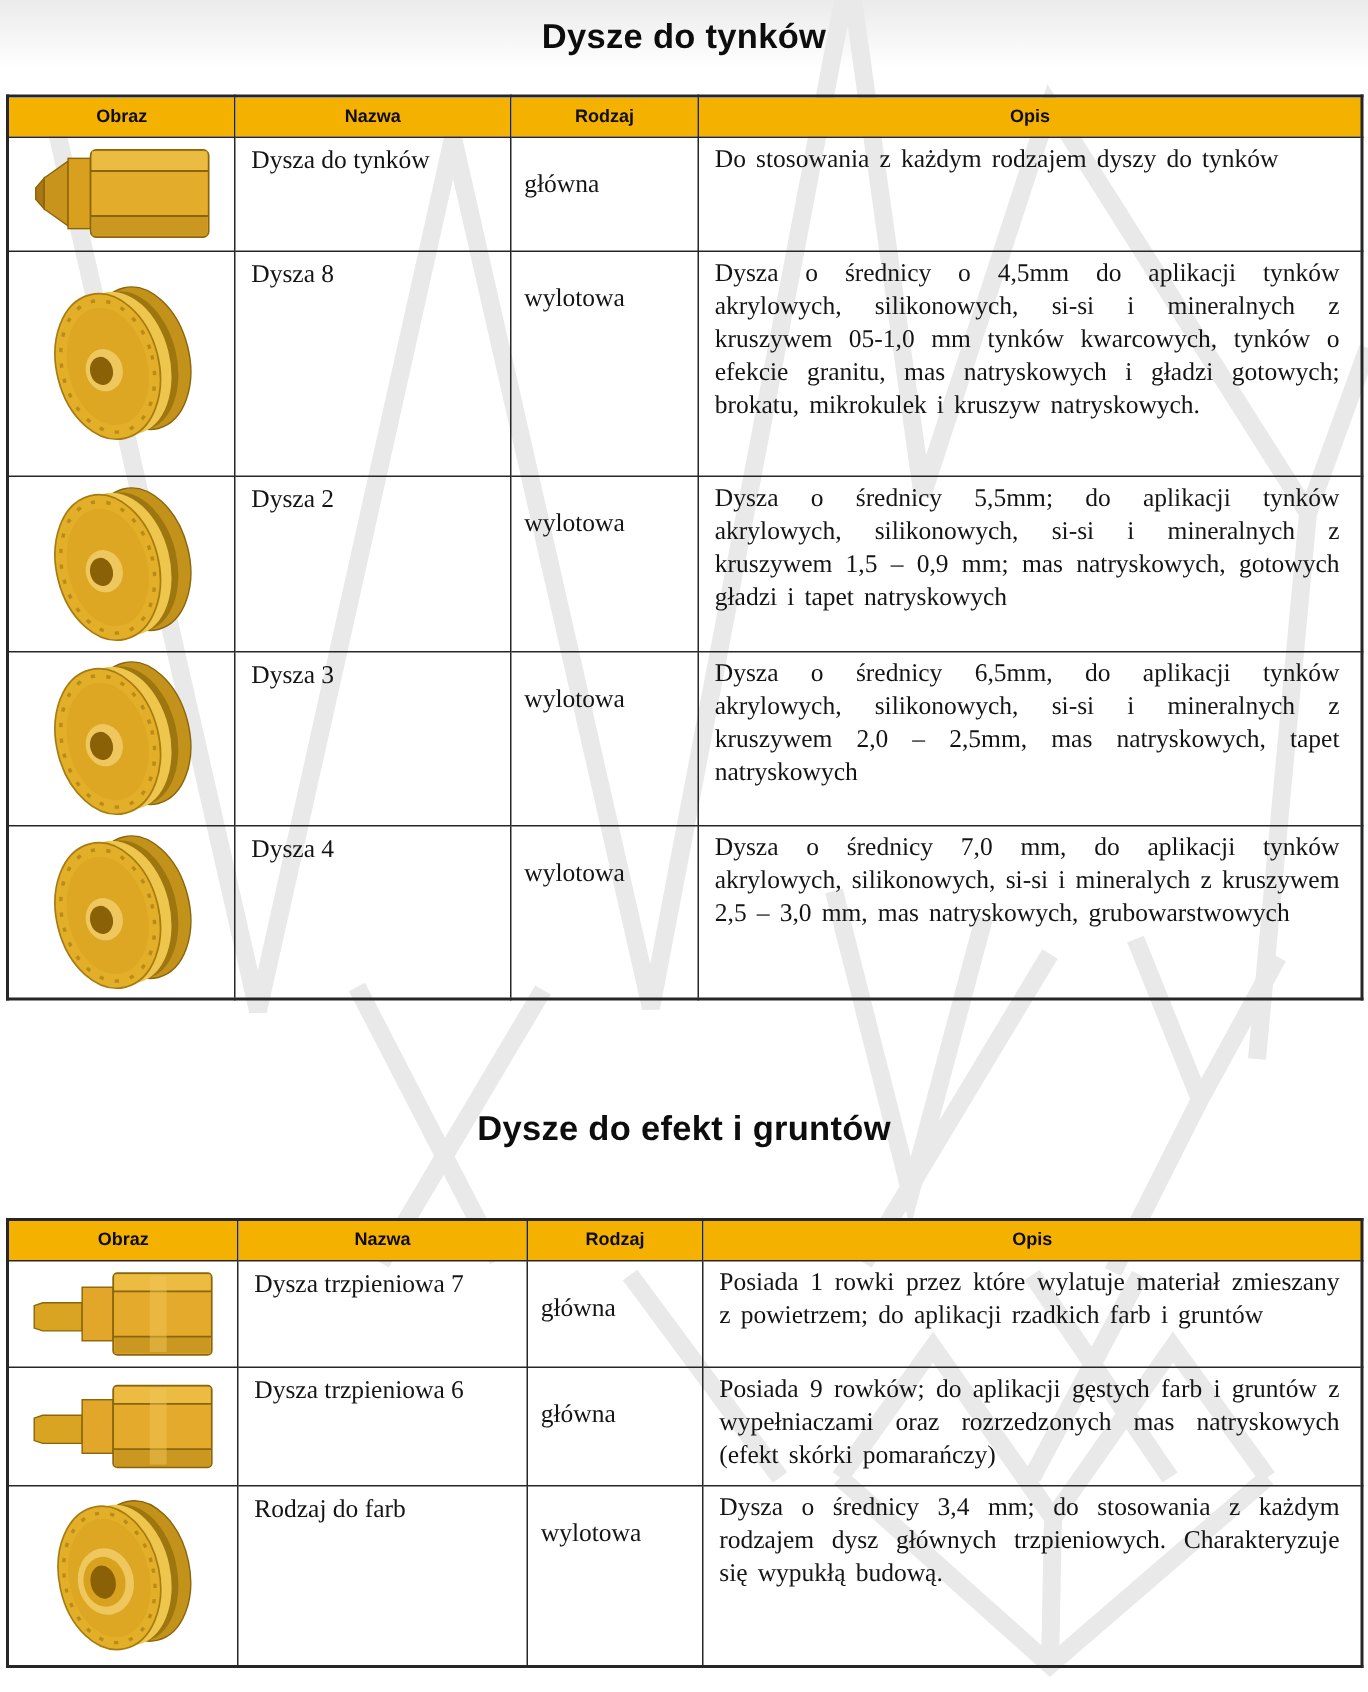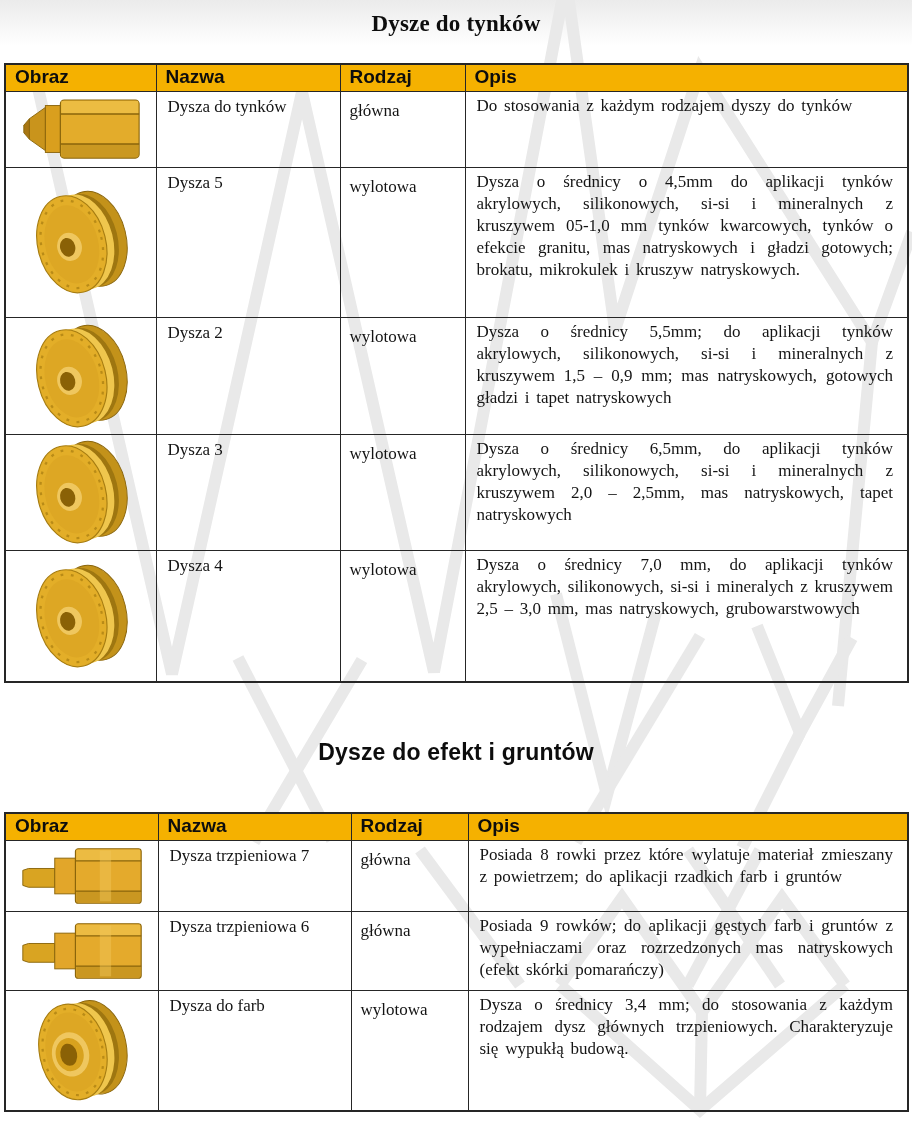--- a/index.html
+++ b/index.html
@@ -14,7 +14,7 @@
     position:absolute;left:0;width:912px;margin:0;text-align:center;
     font-size:23px;font-weight:bold;color:#0d0d0d;z-index:2;letter-spacing:.2px;
   }
-  #title1{top:11px;font-family:Liberation Serif, serif;}
+  #title1{top:11px;}
   #title2{top:739px;}
   table{
     border-collapse:collapse;table-layout:fixed;position:absolute;left:4px;width:903px;

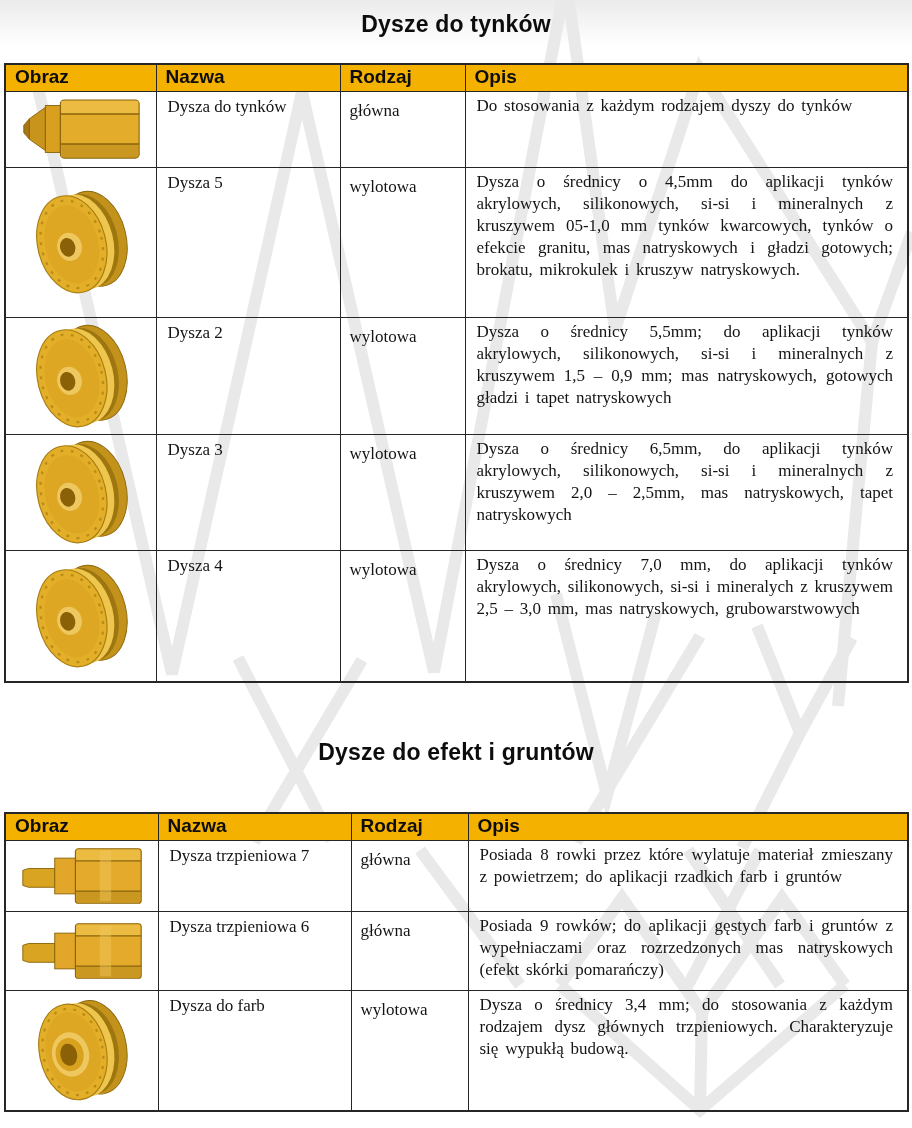--- a/index.html
+++ b/index.html
@@ -24,8 +24,8 @@
   #table2{top:812px;}
   th,td{border:1.5px solid var(--table_border,#262626);overflow:hidden;}
   th{
-    background:var(--header_bg,#F5B100);text-align:left;vertical-align:middle;
-    font-size:19px;font-weight:bold;padding:0 8px 2px 9px;color:#0d0d0d;
+    background:var(--header_bg,#F5B100);text-align:center;vertical-align:middle;
+    font-size:12px;font-weight:bold;padding:0 8px 2px 9px;color:#0d0d0d;
   }
   td{vertical-align:top;font-size:17px;line-height:22px;font-family:Liberation Serif, serif;}
   td.obraz{vertical-align:middle;text-align:center;padding:2px;}

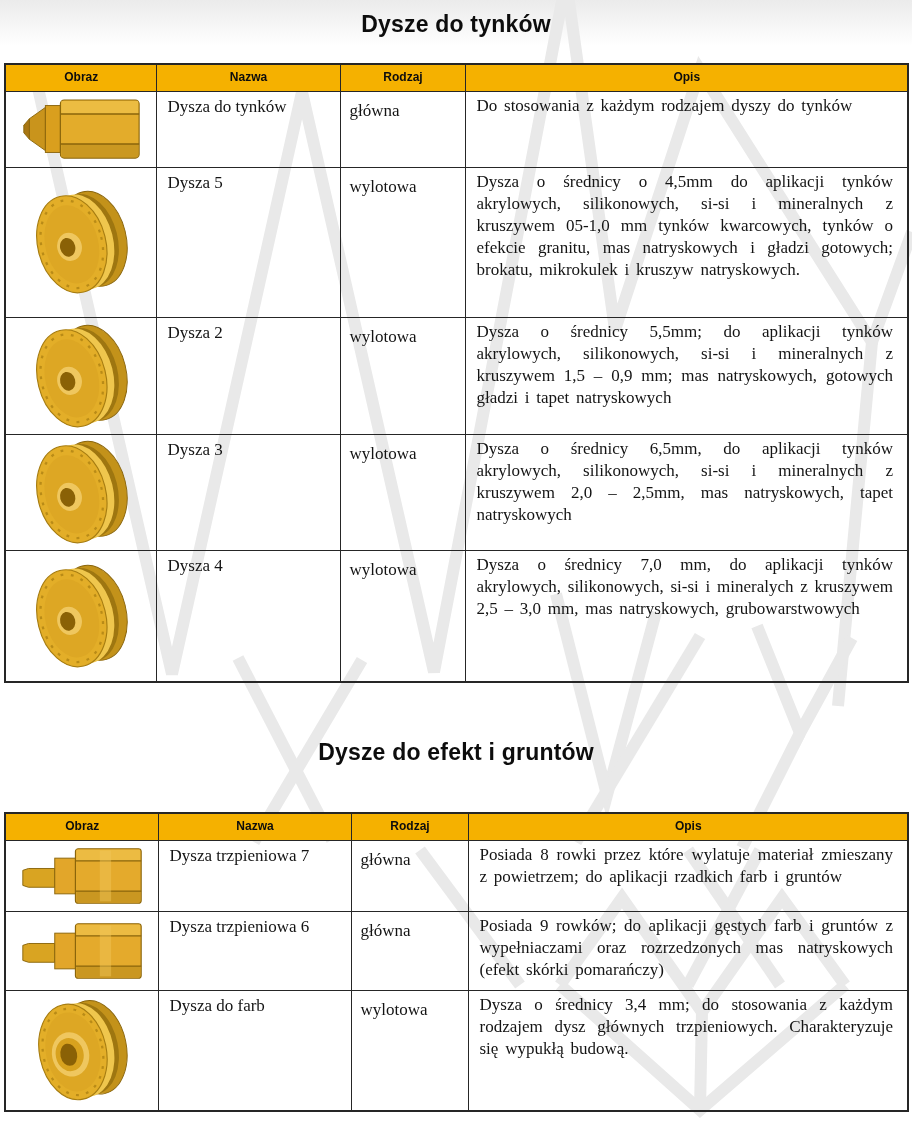--- a/index.html
+++ b/index.html
@@ -31,7 +31,7 @@
   td.obraz{vertical-align:middle;text-align:center;padding:2px;}
   td.nazwa{padding:4px 8px 0 11px;text-align:justify;}
   #table2 td.nazwa{padding-right:30px;}
-  td.rodzaj{padding:8px 6px 0 9px;}
+  td.rodzaj{padding:20px 6px 0 9px;}
   td.opis{padding:3px 14px 0 11px;text-align:justify;word-spacing:2.5px;}
   .r27{height:27px}.r76{height:76px}.r150{height:150px}.r117{height:117px}
   .r116{height:116px}.r128{height:132px}.r71{height:71px}.r79{height:79px}.r121{height:121px}

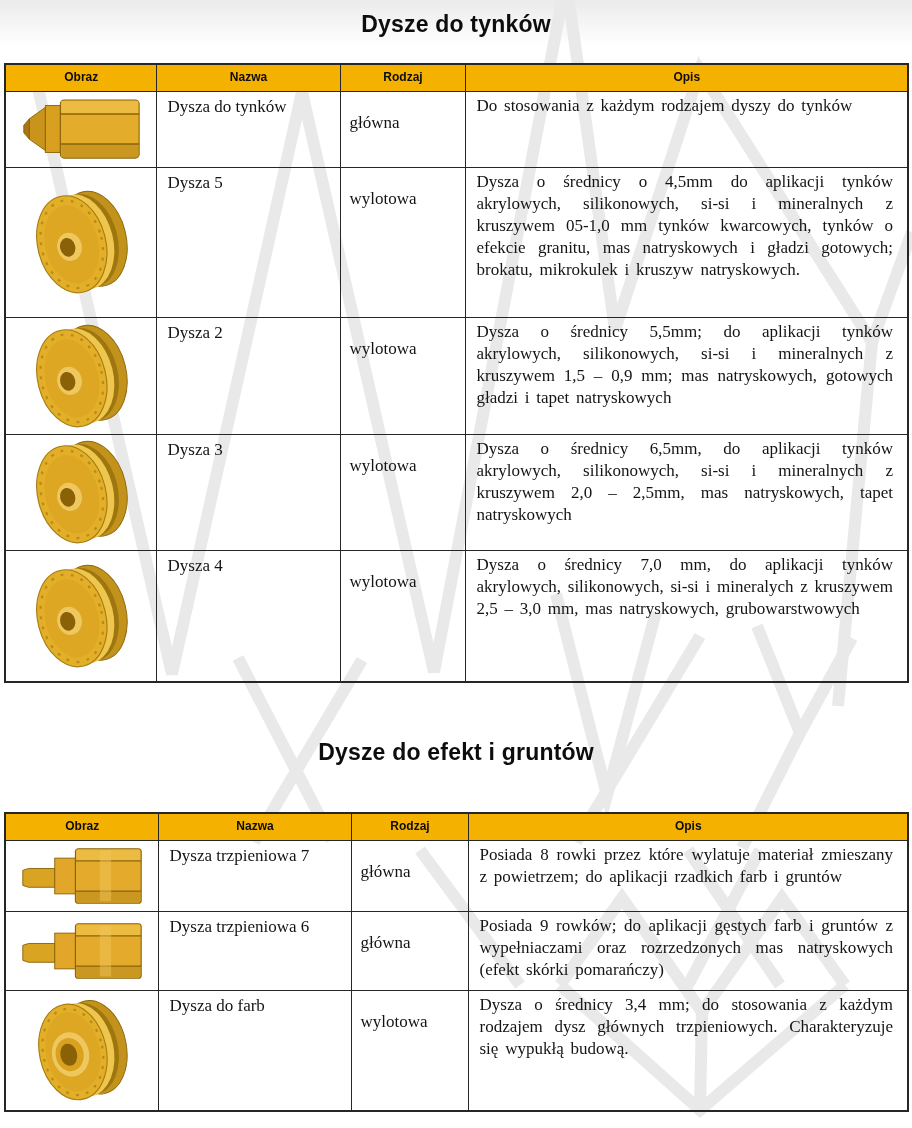--- a/index.html
+++ b/index.html
@@ -109,7 +109,7 @@
         </g>
       </svg>
     </td>
-    <td class="nazwa">Dysza 5</td>
+    <td class="nazwa">Dysza 8</td>
     <td class="rodzaj">wylotowa</td>
     <td class="opis">Dysza o średnicy o 4,5mm do aplikacji tynków akrylowych, silikonowych, si-si i mineralnych z kruszywem 05-1,0 mm tynków kwarcowych, tynków o efekcie granitu, mas natryskowych i gładzi gotowych; brokatu, mikrokulek i kruszyw natryskowych.</td>
   </tr>

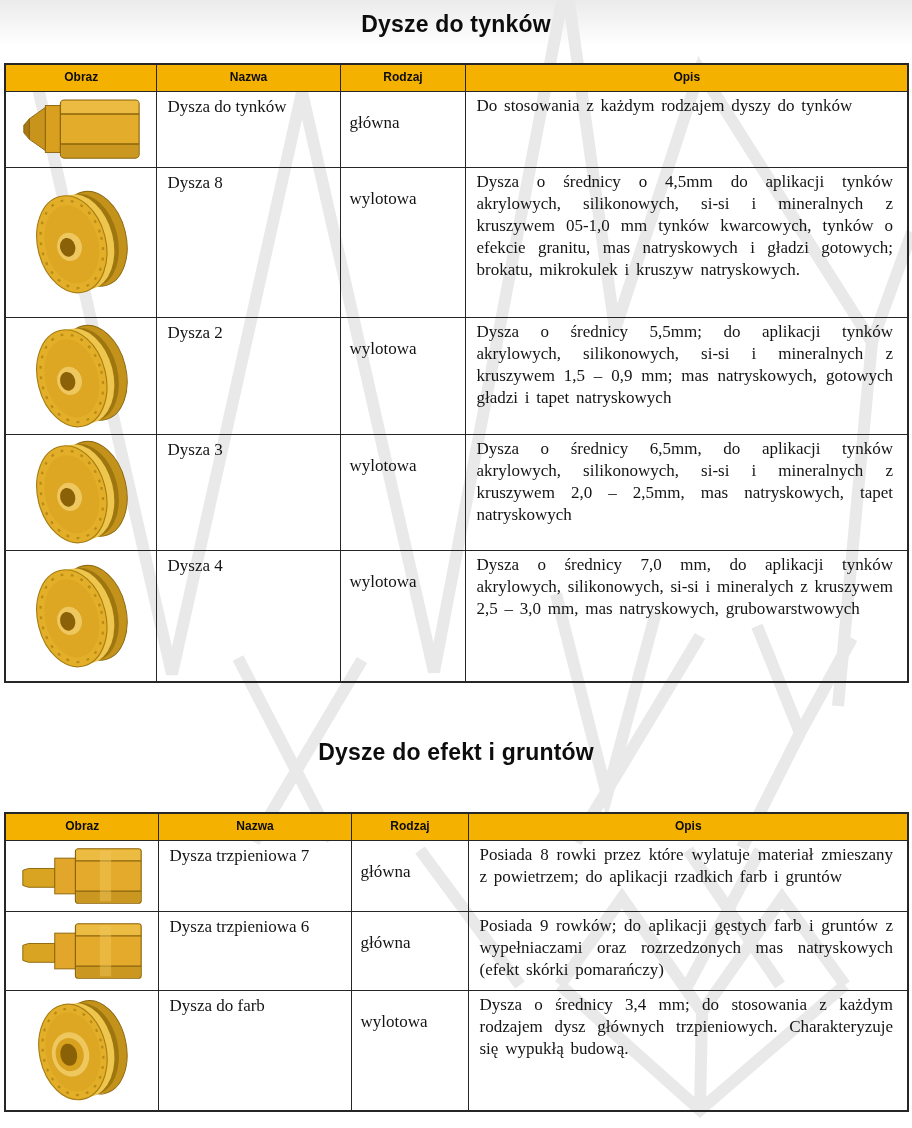--- a/index.html
+++ b/index.html
@@ -34,7 +34,7 @@
   td.rodzaj{padding:20px 6px 0 9px;}
   td.opis{padding:3px 14px 0 11px;text-align:justify;word-spacing:2.5px;}
   .r27{height:27px}.r76{height:76px}.r150{height:150px}.r117{height:117px}
-  .r116{height:116px}.r128{height:132px}.r71{height:71px}.r79{height:79px}.r121{height:121px}
+  .r116{height:116px}.r128{height:116px}.r71{height:71px}.r79{height:79px}.r121{height:121px}
   svg.nozzle{display:block;margin:0 auto;}
 </style>
 </head>

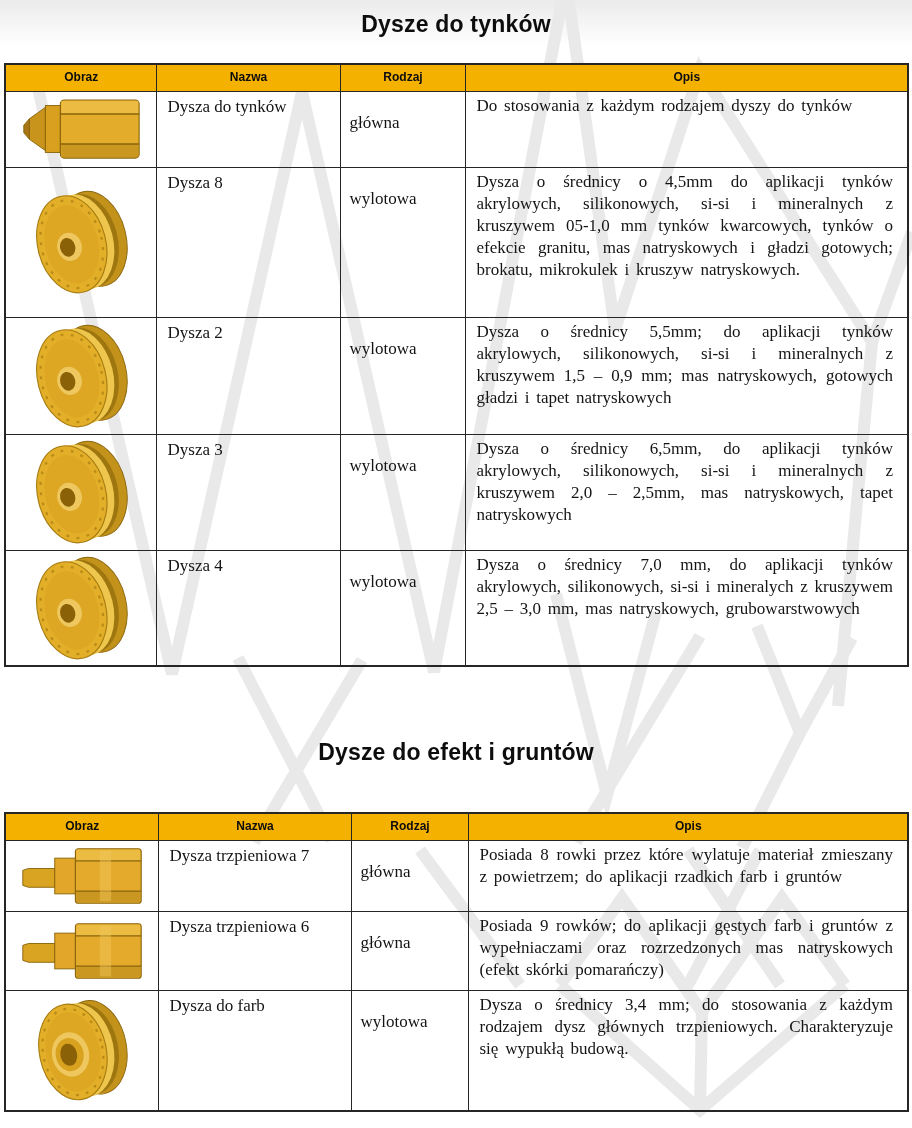--- a/index.html
+++ b/index.html
@@ -208,7 +208,7 @@
     </td>
     <td class="nazwa">Dysza trzpieniowa 7</td>
     <td class="rodzaj">główna</td>
-    <td class="opis">Posiada 8 rowki przez które wylatuje materiał zmieszany z powietrzem; do aplikacji rzadkich farb i gruntów</td>
+    <td class="opis">Posiada 1 rowki przez które wylatuje materiał zmieszany z powietrzem; do aplikacji rzadkich farb i gruntów</td>
   </tr>
 
   <tr class="r79">

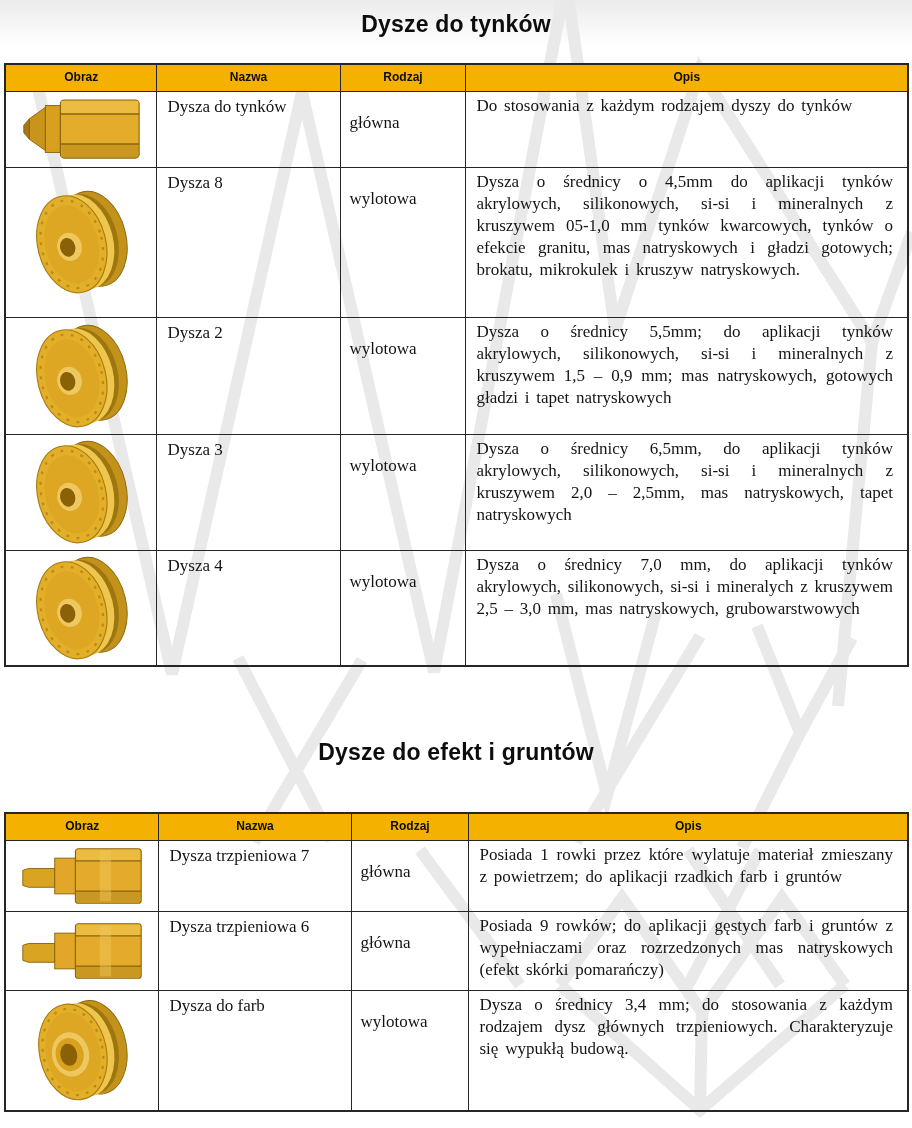--- a/index.html
+++ b/index.html
@@ -245,7 +245,7 @@
         </g>
       </svg>
     </td>
-    <td class="nazwa">Dysza do farb</td>
+    <td class="nazwa">Rodzaj do farb</td>
     <td class="rodzaj">wylotowa</td>
     <td class="opis">Dysza o średnicy 3,4 mm; do stosowania z każdym rodzajem dysz głównych trzpieniowych. Charakteryzuje się wypukłą budową.</td>
   </tr>

